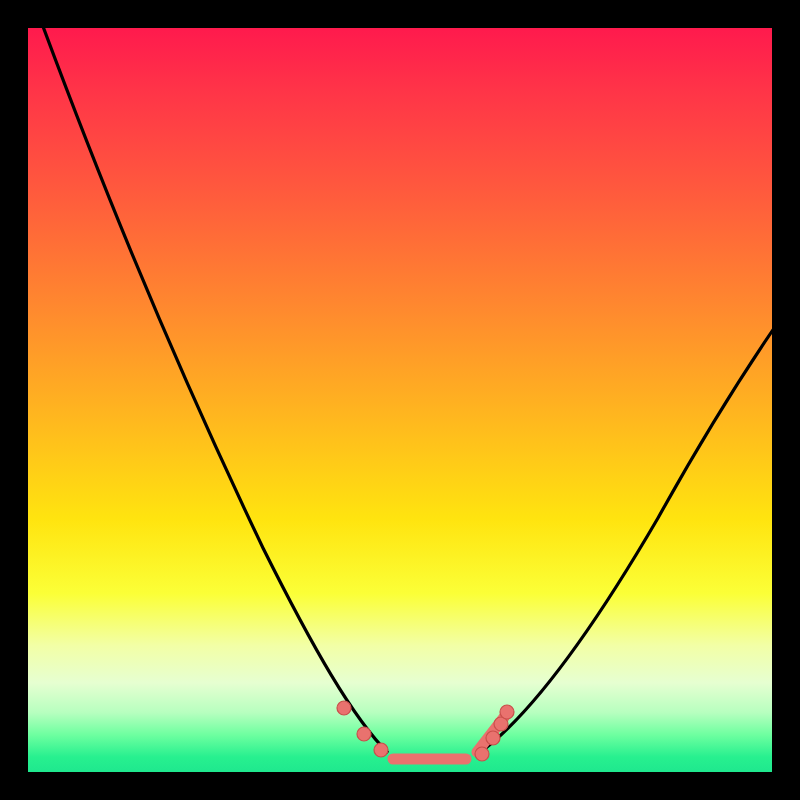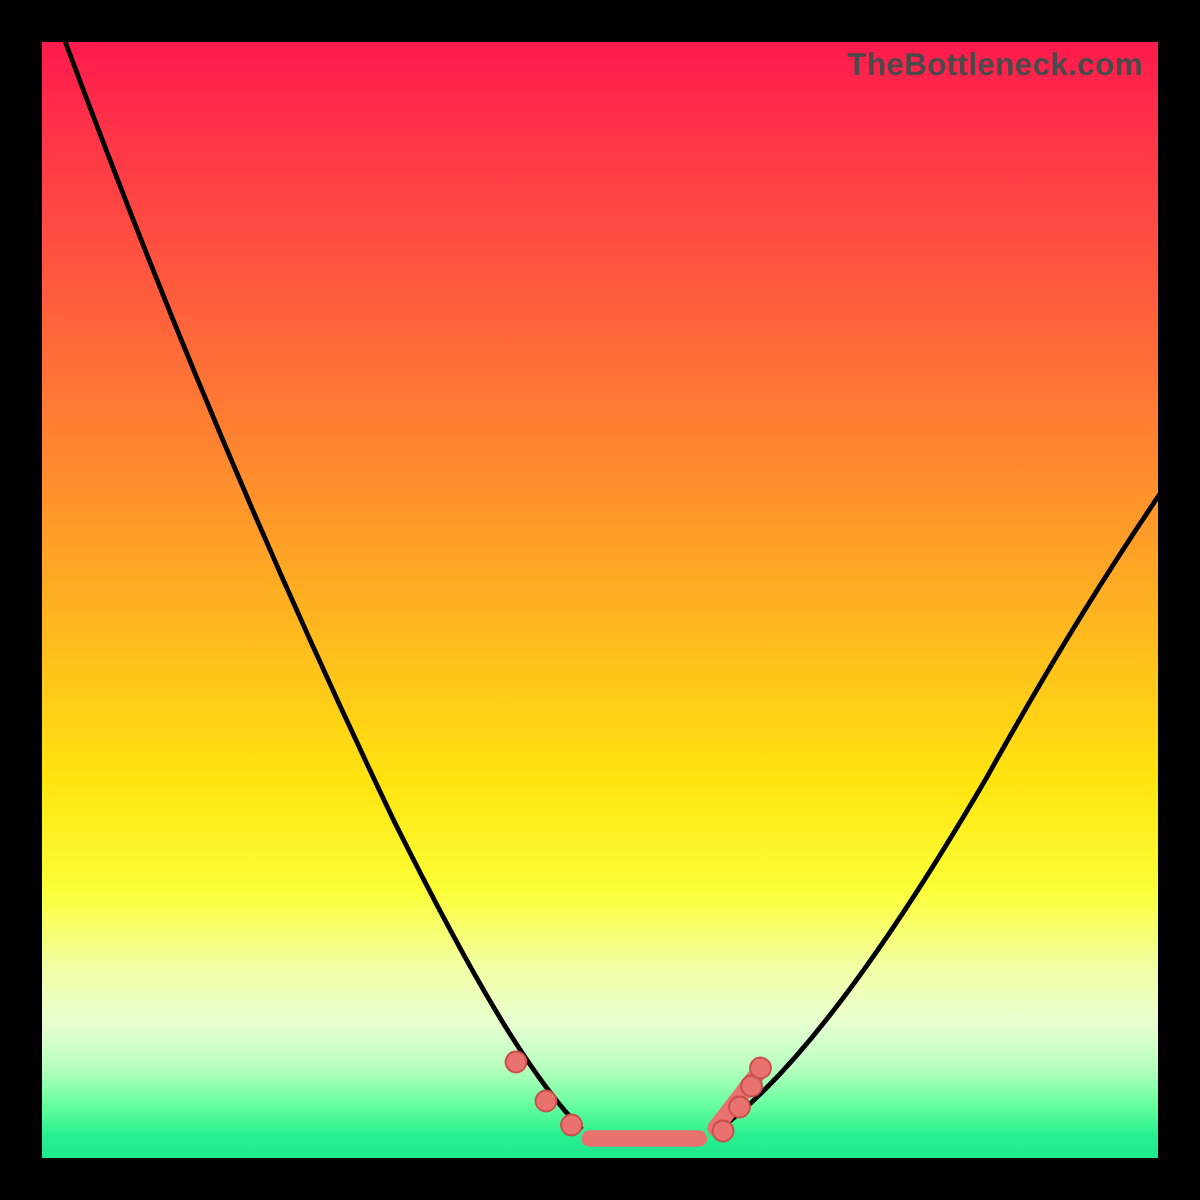--- a/index.html
+++ b/index.html
@@ -68,7 +68,6 @@
 
 <div class="frame">
 
-  <div class="watermark">TheBottleneck.com</div>
 
   <svg class="curves" viewBox="0 0 744 744">
 

